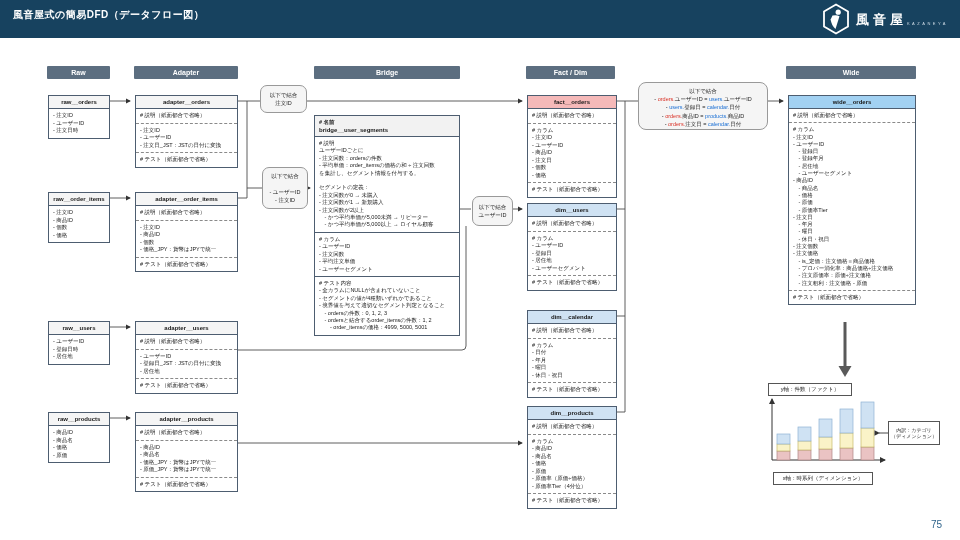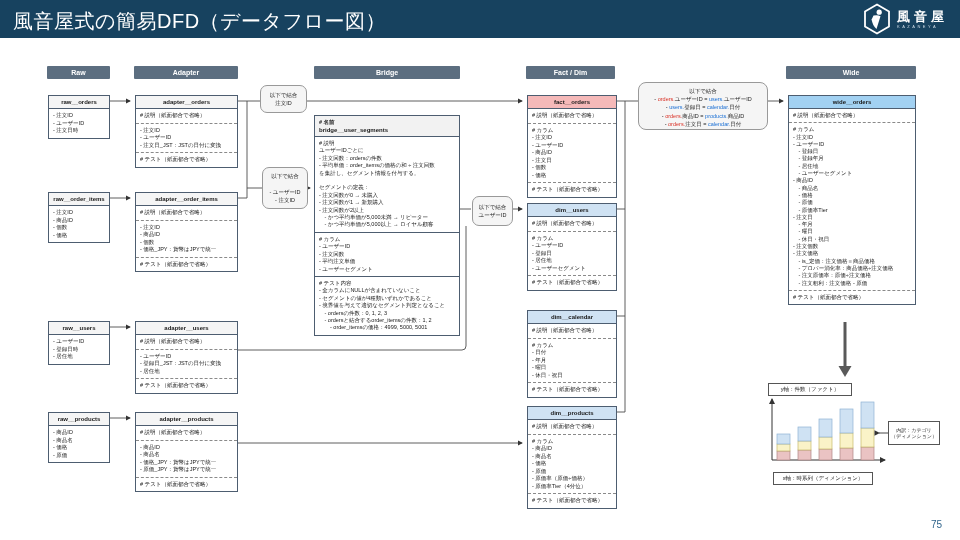--- a/index.html
+++ b/index.html
@@ -7,7 +7,7 @@
          font-family:"Liberation Sans","DejaVu Sans",sans-serif;}
   
   .topbar{position:absolute;left:0;top:0;width:960px;height:38px;background:#17425f;z-index:5}
-  .slide-title{position:absolute;left:13px;top:8px;color:#ffffff;font-size:20px;font-weight:normal;letter-spacing:.5px}
+  .slide-title{position:absolute;left:13px;top:8px;color:#ffffff;font-size:10px;font-weight:bold;letter-spacing:.5px}
   .logo{position:absolute;right:12px;top:3px;height:32px;display:flex;align-items:center;gap:6px;color:#fff}
   .logo-col{display:flex;flex-direction:column;align-items:flex-start;line-height:1}
   .logo-text{font-size:13px;letter-spacing:4px;font-weight:bold}

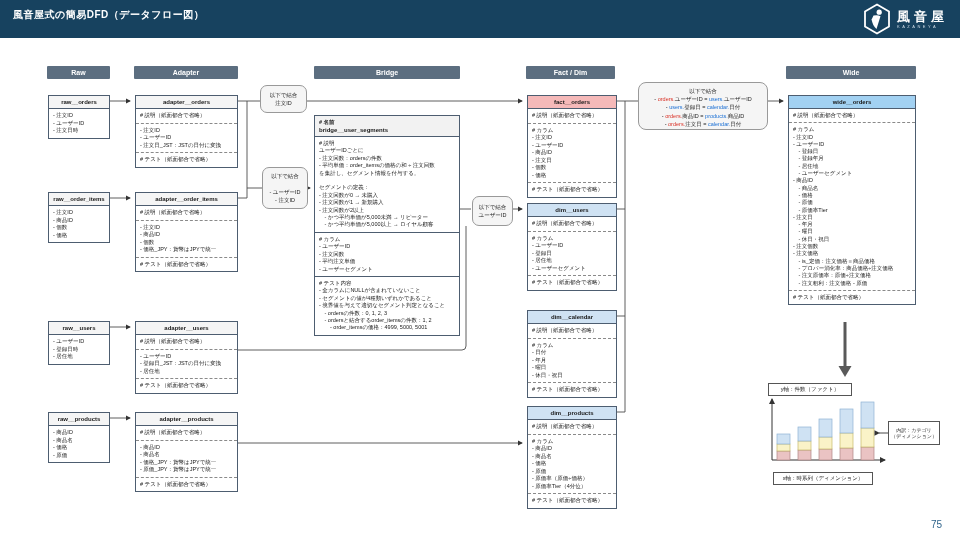--- a/index.html
+++ b/index.html
@@ -9,7 +9,7 @@
   .topbar{position:absolute;left:0;top:0;width:960px;height:38px;background:#17425f;z-index:5}
   .slide-title{position:absolute;left:13px;top:8px;color:#ffffff;font-size:10px;font-weight:bold;letter-spacing:.5px}
   .logo{position:absolute;right:12px;top:3px;height:32px;display:flex;align-items:center;gap:6px;color:#fff}
-  .logo-col{display:flex;flex-direction:column;align-items:flex-start;line-height:1}
+  .logo-col{display:flex;flex-direction:row;align-items:flex-end;line-height:1}
   .logo-text{font-size:13px;letter-spacing:4px;font-weight:bold}
   .logo-sub{font-size:4px;letter-spacing:2.5px;margin-top:2px;color:#cfdce6}
   

